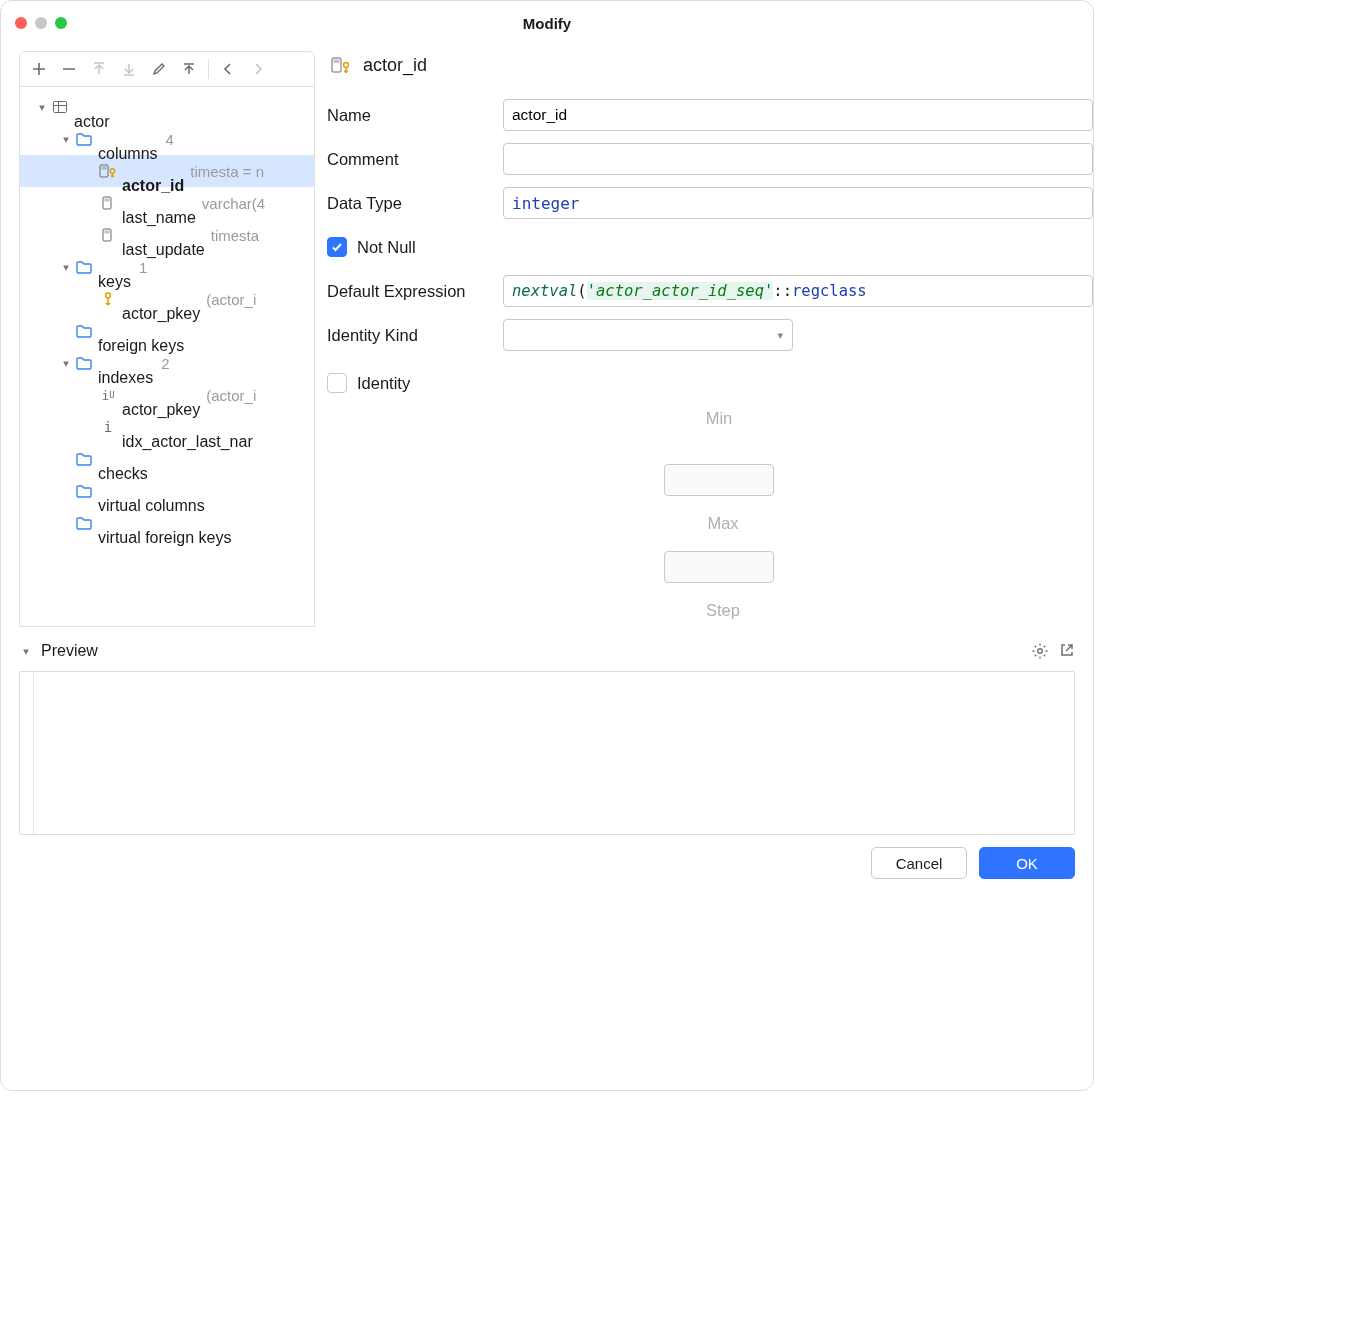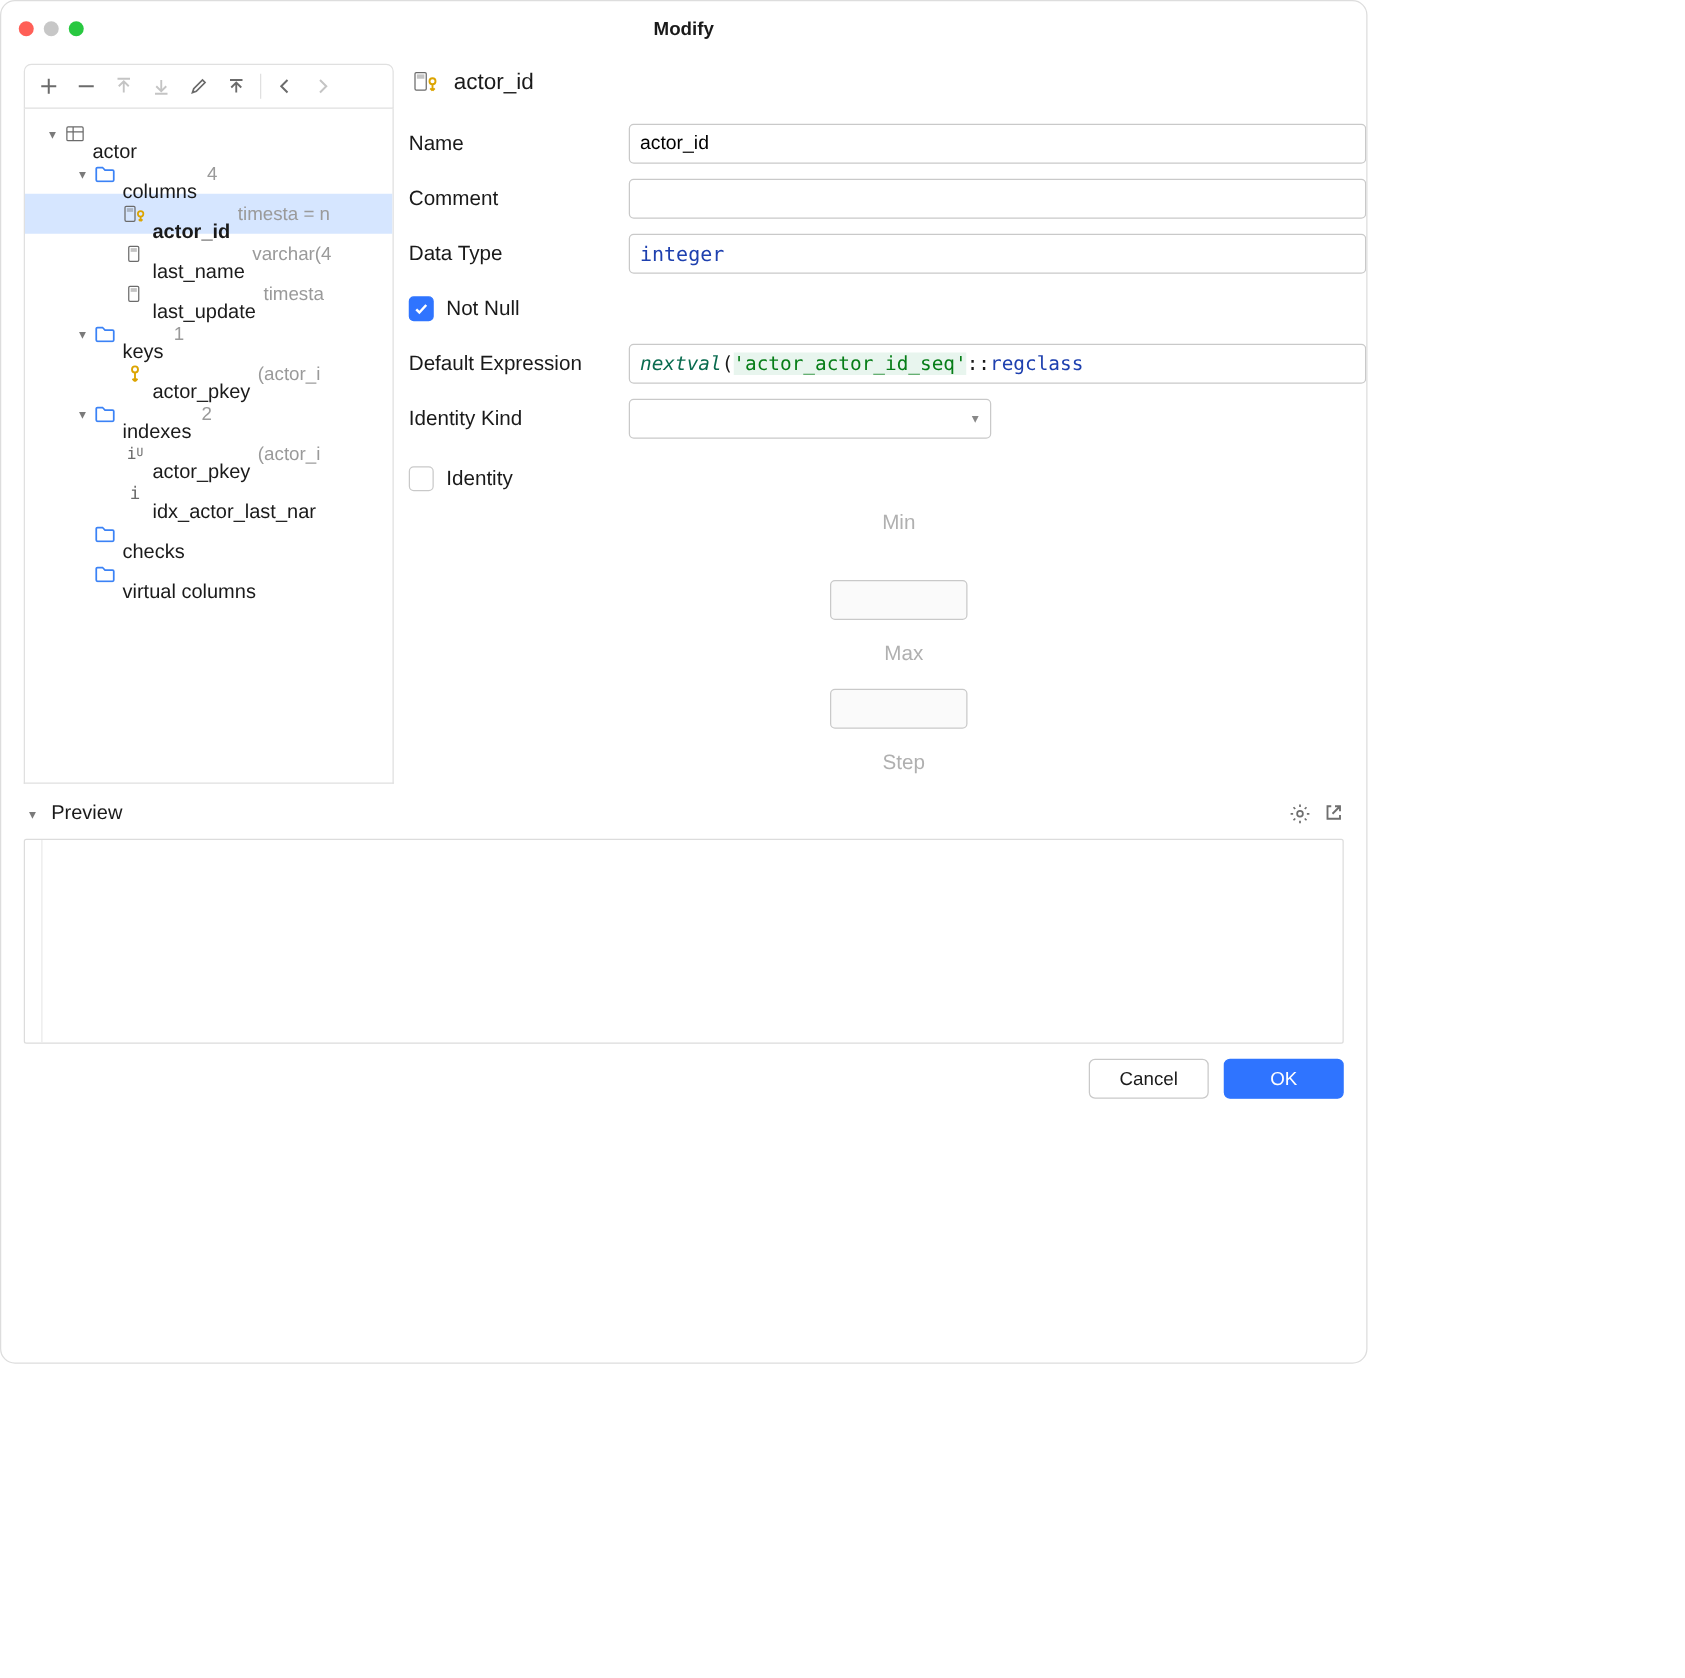--- a/index.html
+++ b/index.html
@@ -113,7 +113,7 @@
 .identity-sub input { width: 104px; }
 
 .code-nextval { color: #0a6b4f; font-style: italic; }
-.code-str { color: #067d17; background: #e8f5ee; }
+.code-str { color: #067d17; background: #e8f5ee; font-style: italic; }
 .code-kw { color: #1e40af; }
 .code-dt { color: #1e40af; font-family: ui-monospace, Menlo, monospace; font-size: 16px; }
 

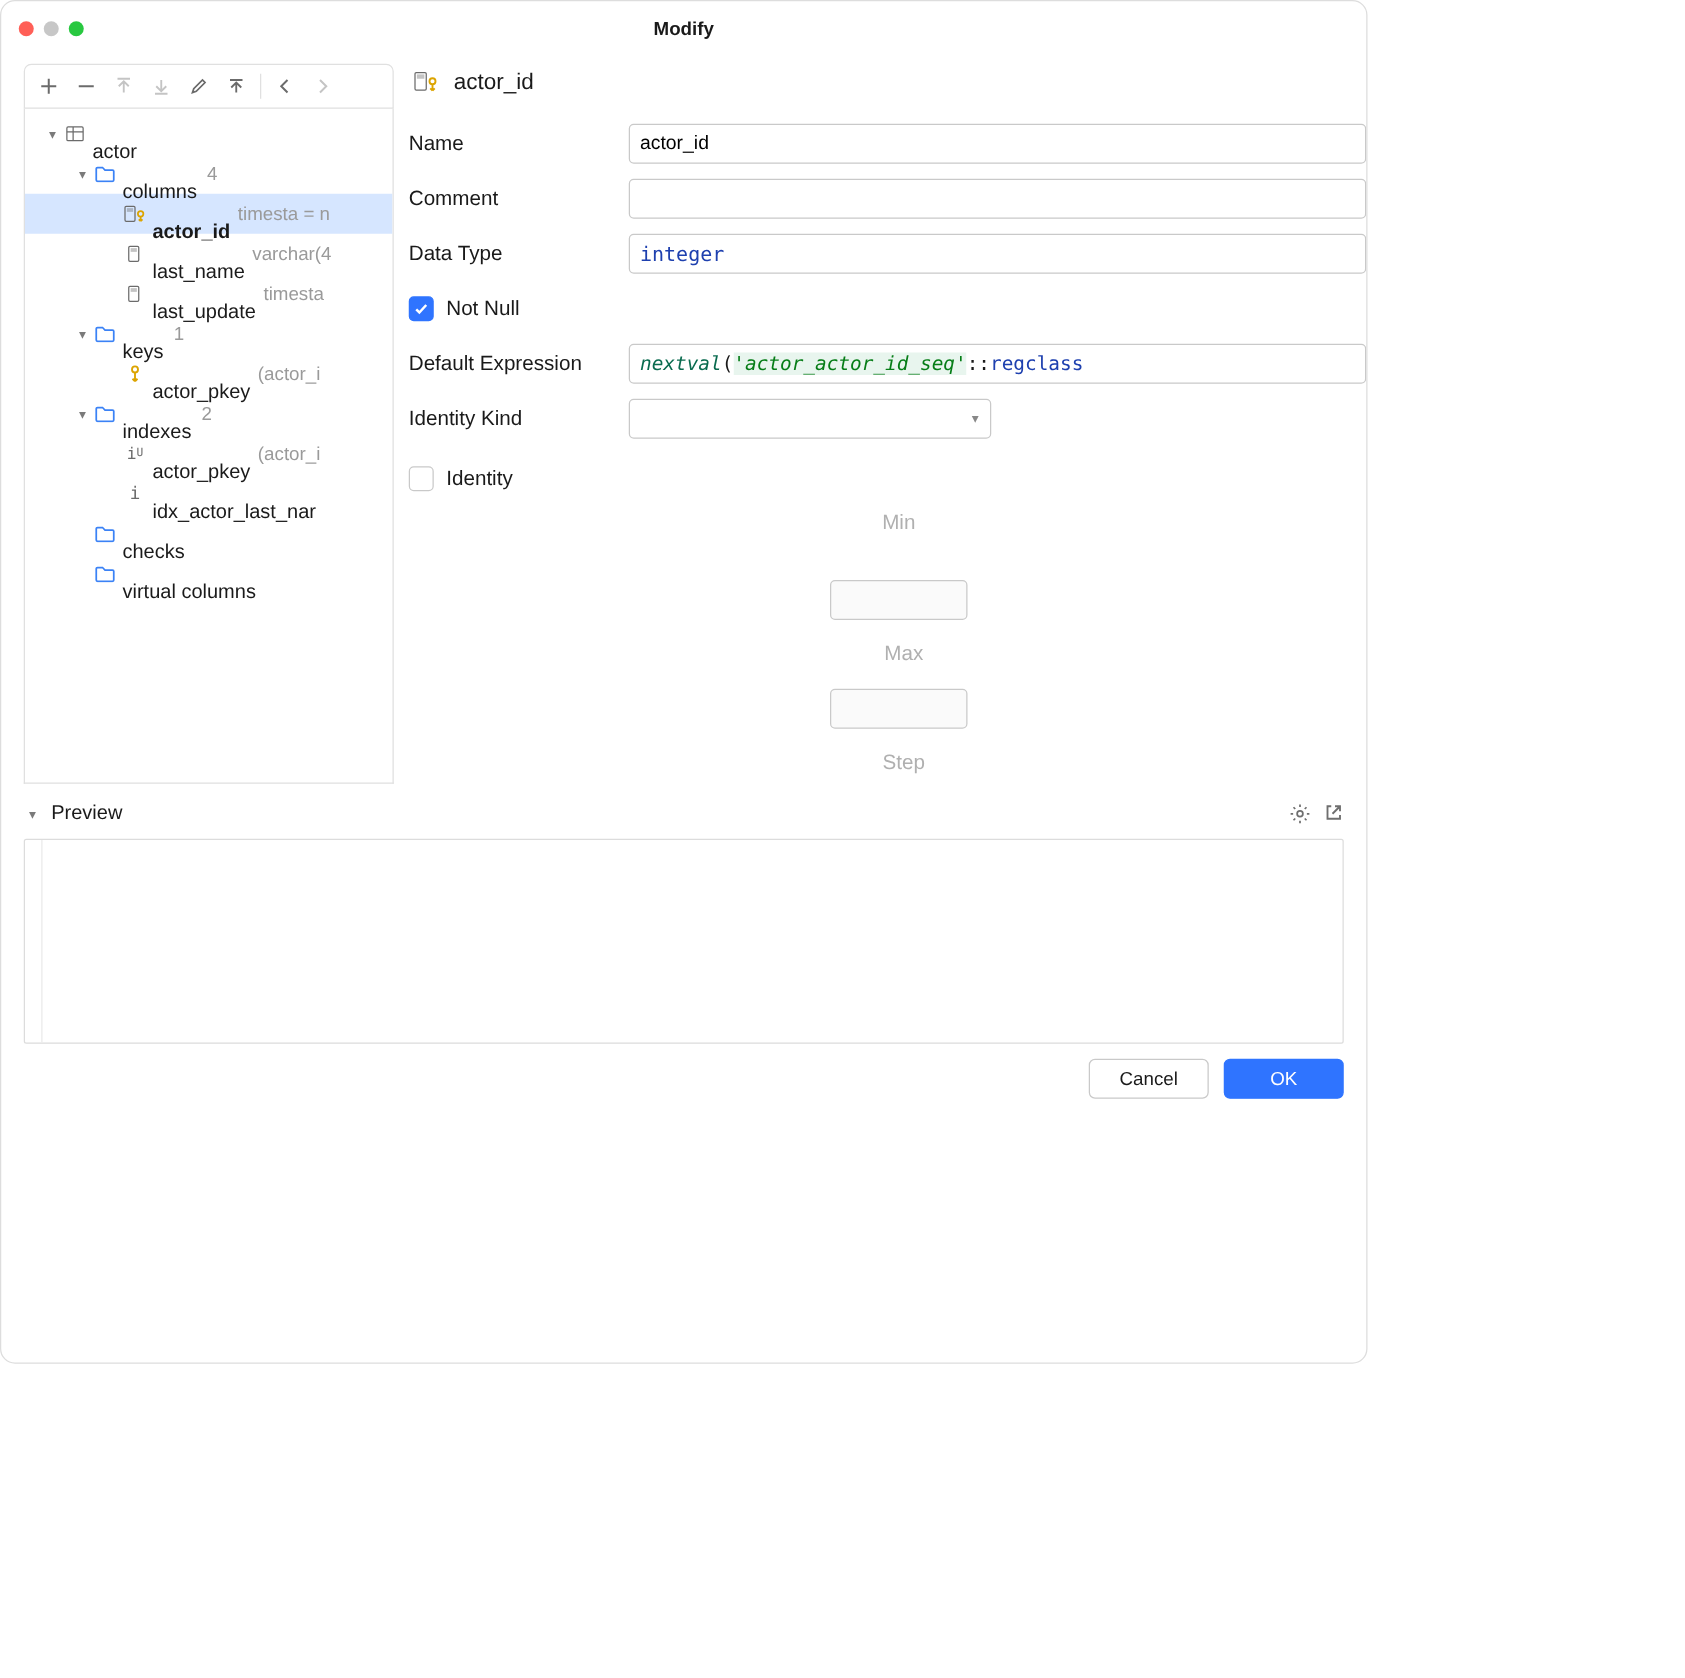--- a/index.html
+++ b/index.html
@@ -294,6 +294,15 @@
         <span class="type-hint">(actor_i</span>
       </div>
 
+      <div class="tree-row" style="padding-left:38px">
+        <span class="chev empty">▾</span>
+        <span class="icon-slot folder-icon">
+          <svg width="16" height="14" viewBox="0 0 16 14">
+              <path d="M1 3a1 1 0 011-1h4l2 2h6a1 1 0 011 1v7a1 1 0 01-1 1H2a1 1 0 01-1-1V3z" stroke="#3b82f6" fill="none" stroke-width="1.4"></path>
+            </svg>
+        </span>
+        <span class="node-label">foreign keys</span>
+      </div>
 
       <div class="tree-row" style="padding-left:38px">
         <span class="chev">▾</span>

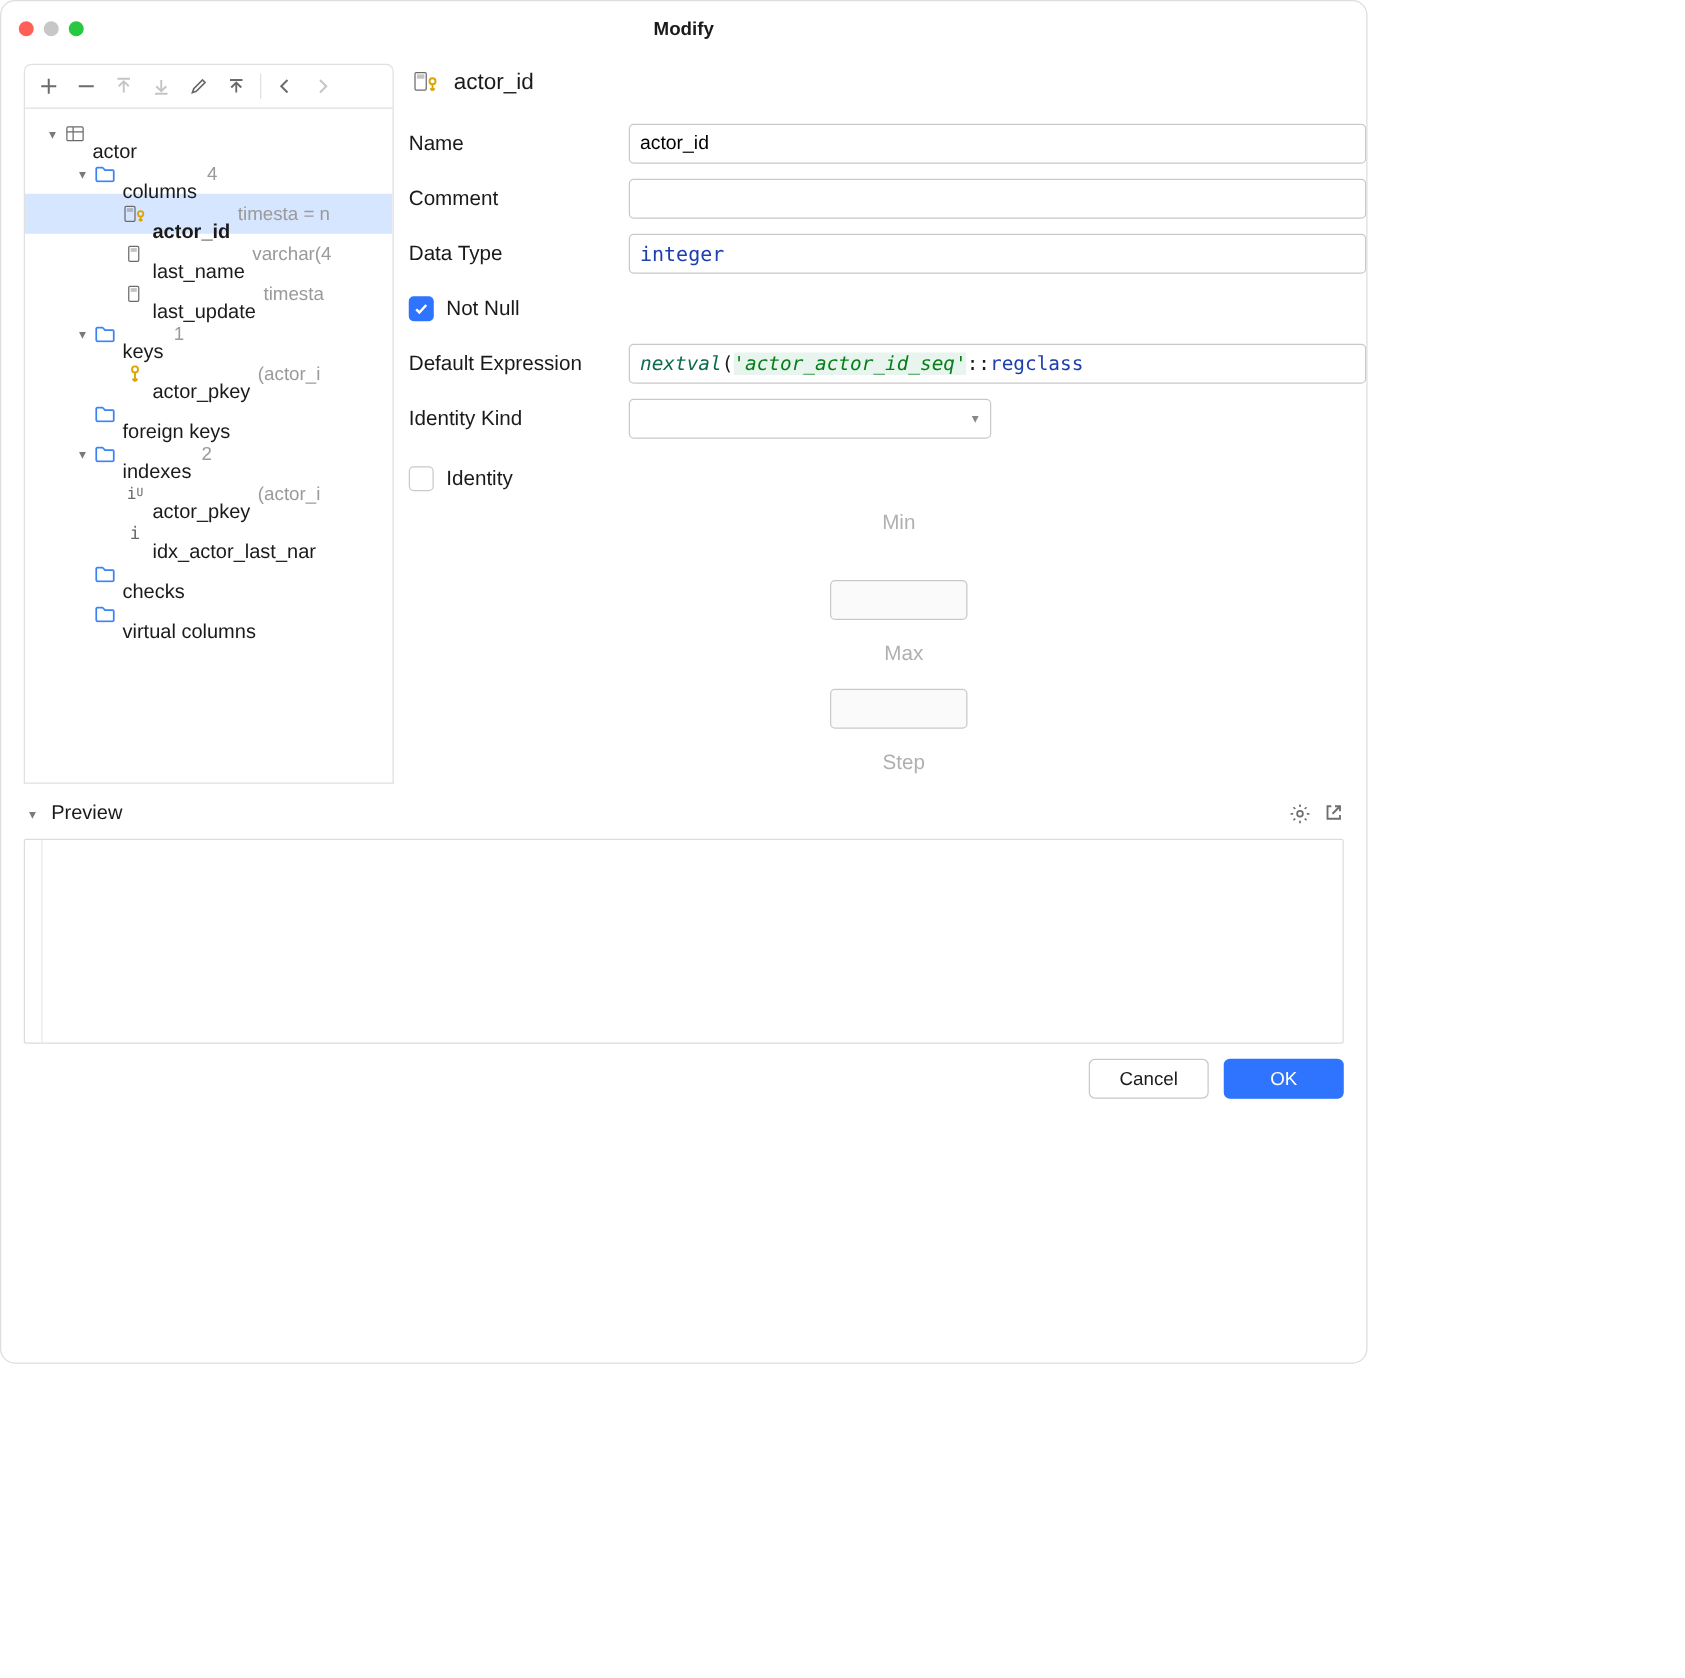--- a/index.html
+++ b/index.html
@@ -346,6 +346,15 @@
         <span class="node-label">virtual columns</span>
       </div>
 
+      <div class="tree-row" style="padding-left:38px">
+        <span class="chev empty">▾</span>
+        <span class="icon-slot folder-icon">
+          <svg width="16" height="14" viewBox="0 0 16 14">
+              <path d="M1 3a1 1 0 011-1h4l2 2h6a1 1 0 011 1v7a1 1 0 01-1 1H2a1 1 0 01-1-1V3z" stroke="#3b82f6" fill="none" stroke-width="1.4"></path>
+            </svg>
+        </span>
+        <span class="node-label">virtual foreign keys</span>
+      </div>
     </div>
   </div>
 

